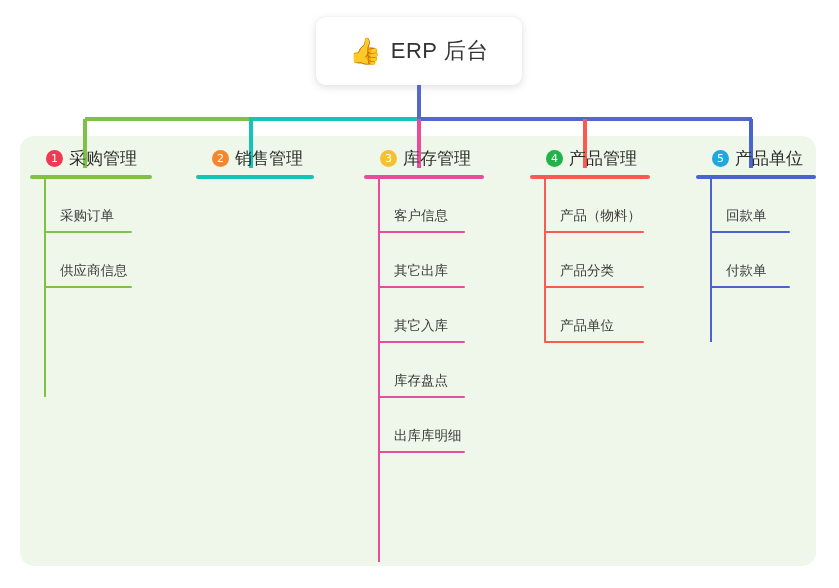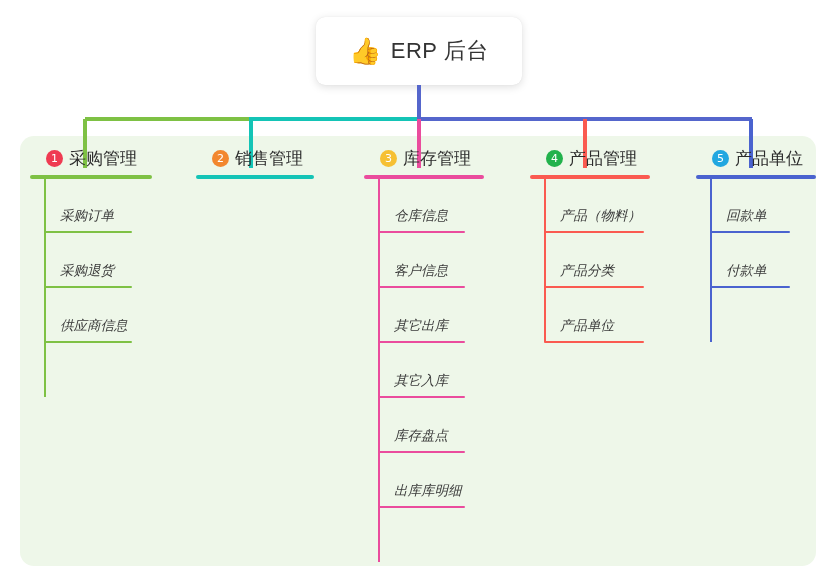--- a/index.html
+++ b/index.html
@@ -112,7 +112,6 @@
   .leaf {
     position: relative;
     height: 55px;
-    font-style: italic;
   }
   .leaf-label {
     position: absolute;

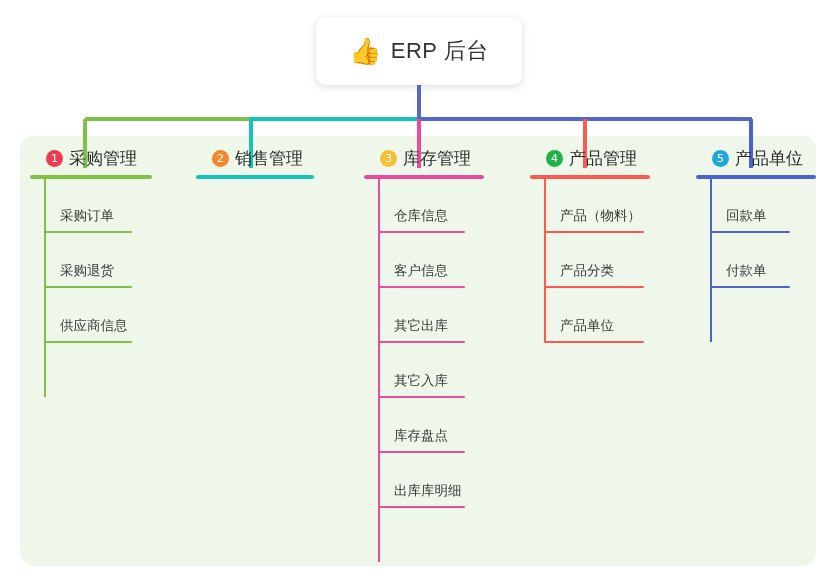--- a/index.html
+++ b/index.html
@@ -198,10 +198,6 @@
         <div class="leaf-area">
           <div class="stem" style="background: rgb(234, 76, 157); height: 383px;"></div>
           <div class="leaf">
-            <span class="leaf-label">仓库信息</span>
-            <div class="leaf-rule" style="width: 87px; background: rgb(234, 76, 157);"></div>
-          </div>
-          <div class="leaf">
             <span class="leaf-label">客户信息</span>
             <div class="leaf-rule" style="width: 87px; background: rgb(234, 76, 157);"></div>
           </div>

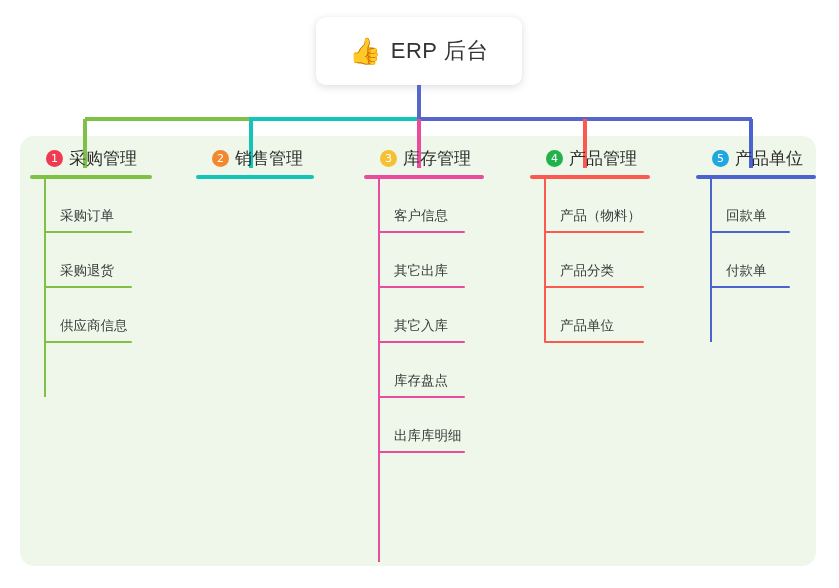--- a/index.html
+++ b/index.html
@@ -173,10 +173,6 @@
             <div class="leaf-rule" style="width: 88px; background: rgb(126, 193, 68);"></div>
           </div>
           <div class="leaf">
-            <span class="leaf-label">采购退货</span>
-            <div class="leaf-rule" style="width: 88px; background: rgb(126, 193, 68);"></div>
-          </div>
-          <div class="leaf">
             <span class="leaf-label">供应商信息</span>
             <div class="leaf-rule" style="width: 88px; background: rgb(126, 193, 68);"></div>
           </div>

